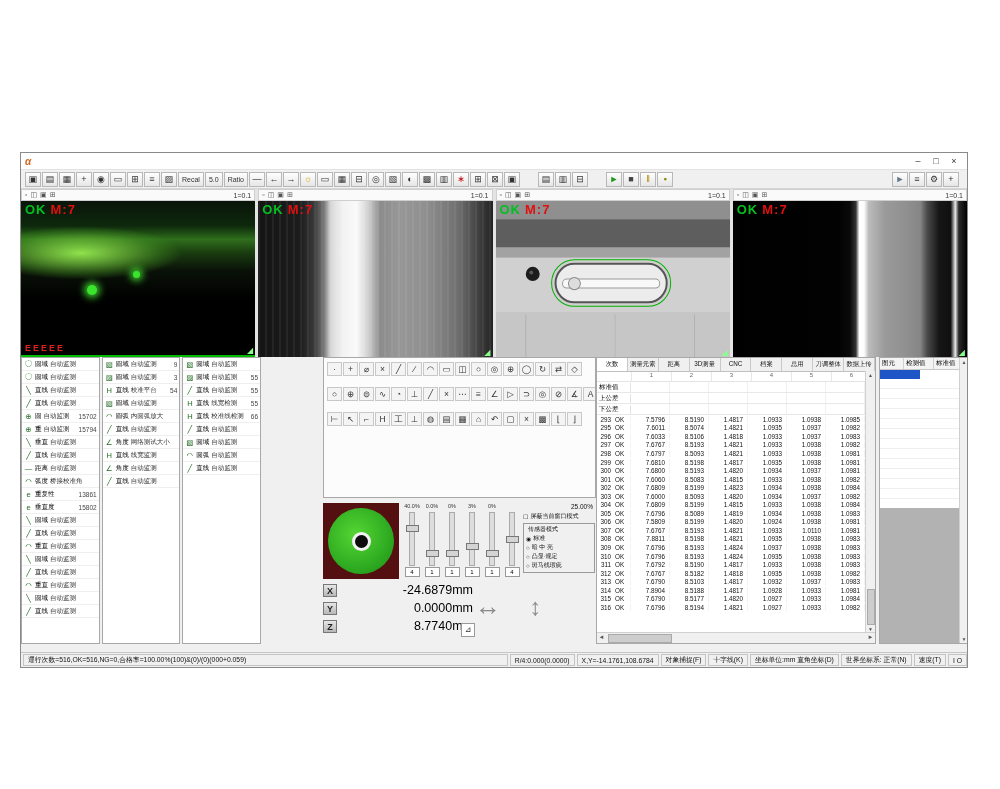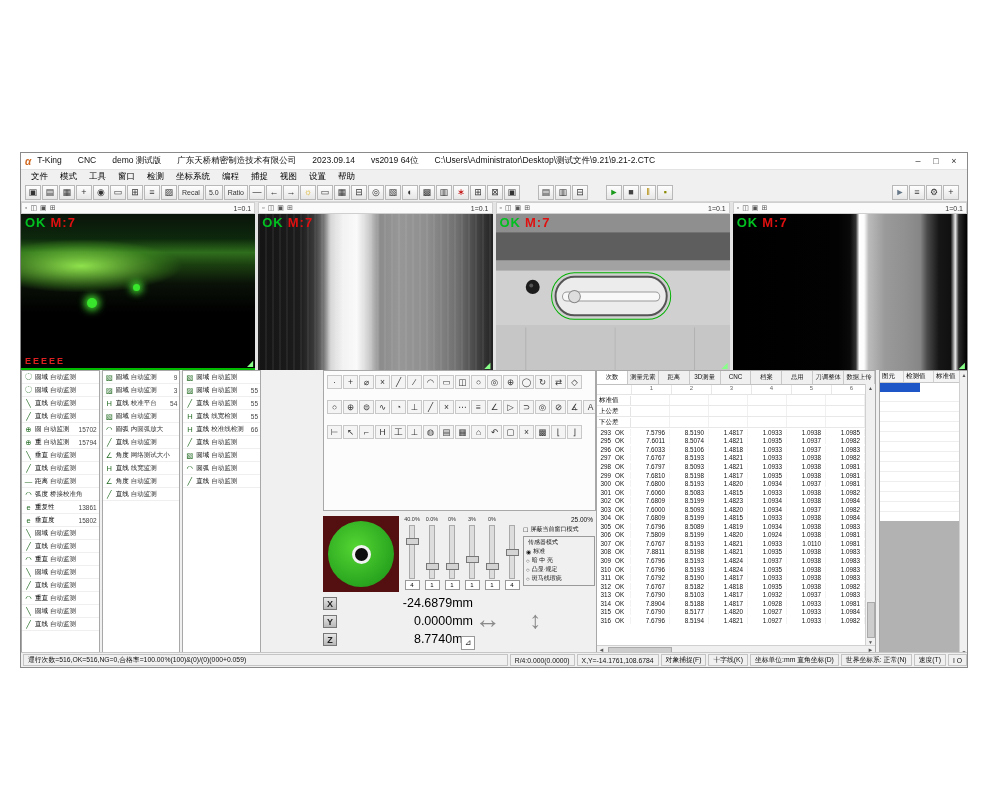--- a/index.html
+++ b/index.html
@@ -127,7 +127,6 @@
 
   <div class="titlebar">
     <span class="appicon">α</span>
-    <span id="titleparts"><span class="tpart">T-King</span><span class="tpart">CNC</span><span class="tpart">demo 测试版</span><span class="tpart">广东天桥精密制造技术有限公司</span><span class="tpart">2023.09.14</span><span class="tpart">vs2019 64位</span><span class="tpart">C:\Users\Administrator\Desktop\测试文件\9.21\9.21-2.CTC</span></span>
     <div class="winbtns">
       <span class="winbtn">–</span>
       <span class="winbtn">□</span>

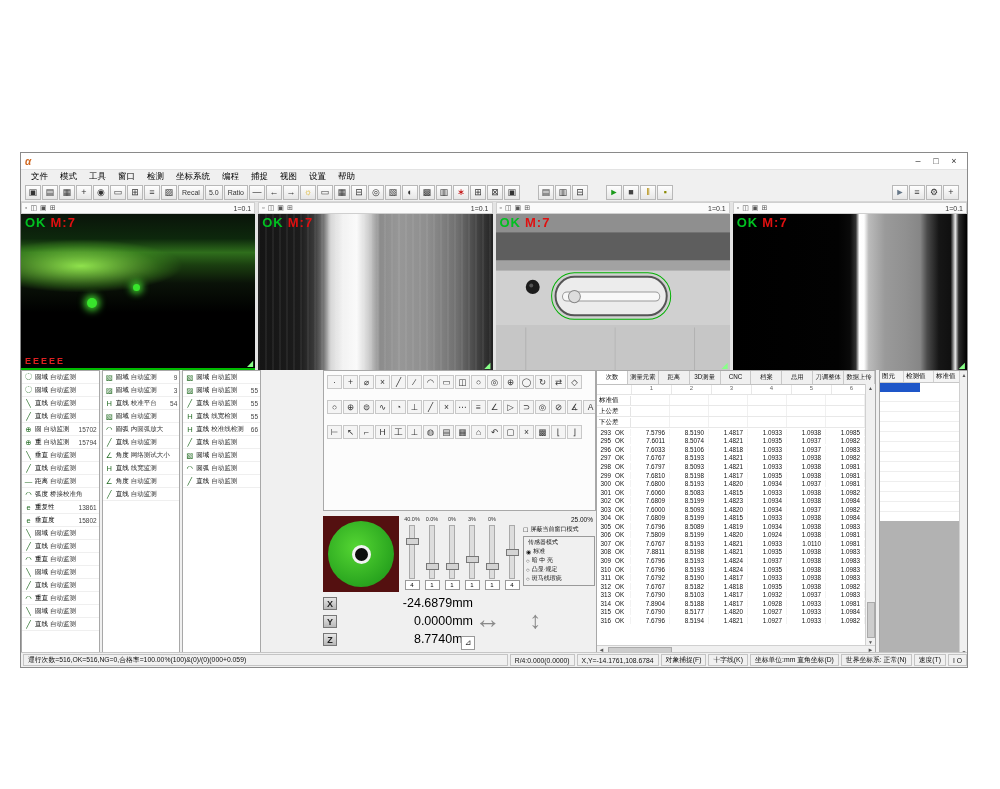--- a/index.html
+++ b/index.html
@@ -134,19 +134,6 @@
     </div>
   </div>
 
-  <div class="menubar" id="menubar">
-      <div class="menuitem">文件</div>
-      <div class="menuitem">模式</div>
-      <div class="menuitem">工具</div>
-      <div class="menuitem">窗口</div>
-      <div class="menuitem">检测</div>
-      <div class="menuitem">坐标系统</div>
-      <div class="menuitem">编程</div>
-      <div class="menuitem">捕捉</div>
-      <div class="menuitem">视图</div>
-      <div class="menuitem">设置</div>
-      <div class="menuitem">帮助</div>
-    </div>
   <div class="toolbar" id="toolbar">
       <div class="tgroup tg0">
         <div class="tbtn">▣</div>

